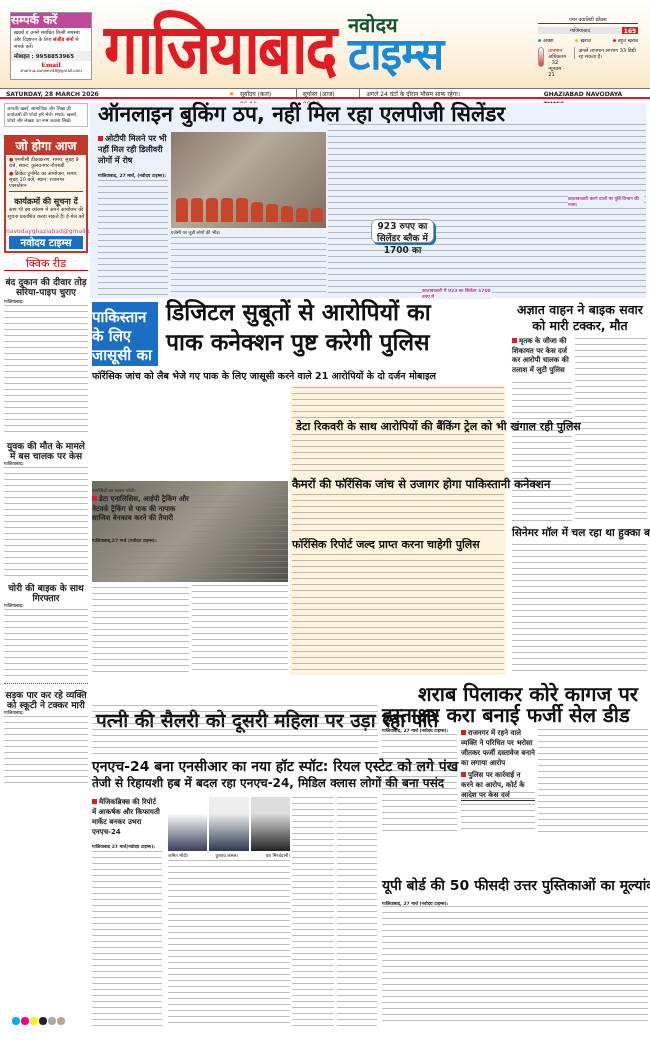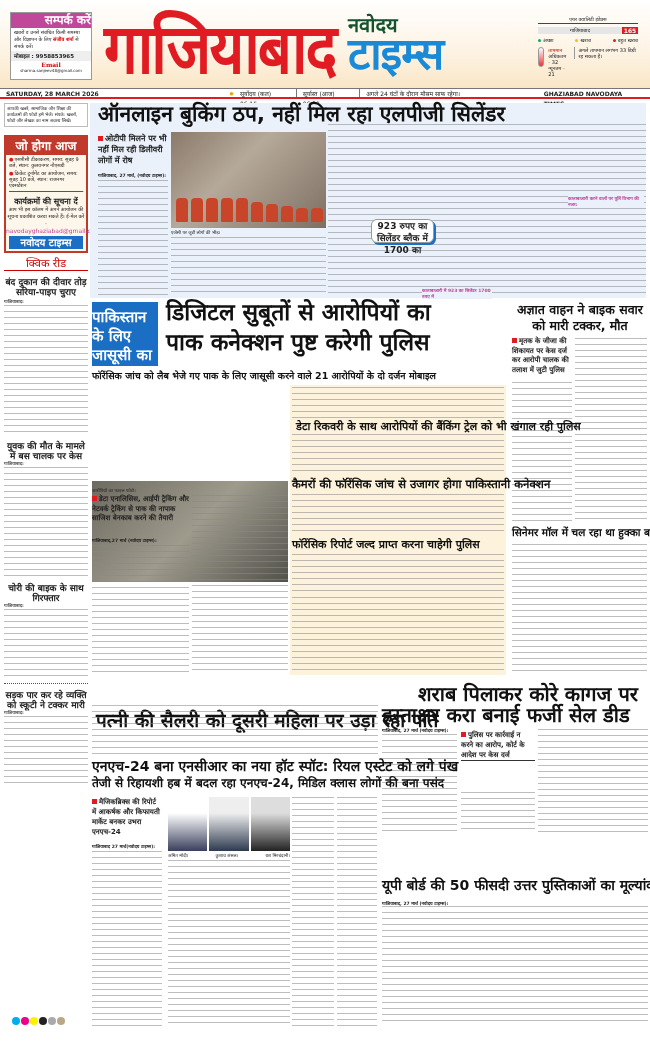--- a/index.html
+++ b/index.html
@@ -8,7 +8,7 @@
 
 .mast{left:0;top:0;width:650px;height:88px;background:linear-gradient(180deg,#fff 0%,#fdf3e3 60%,#fae6c6 100%)}
 .contact{left:10px;top:12px;width:82px;height:68px;border:1px solid #999;background:#fff}
-.contact .hd{background:#c0479a;color:#fff;font-weight:bold;font-size:12px;text-align:right;height:15px;line-height:15px}
+.contact .hd{background:#c0479a;color:#fff;font-weight:bold;font-size:12px;text-align:left;height:15px;line-height:15px}
 .contact .tx{font-size:5px;line-height:7px;padding:1px 3px;color:#222}
 .contact .tx b{color:#d00}
 .contact .mob{background:#eee;font-size:5.5px;padding:1px 3px;font-weight:bold}

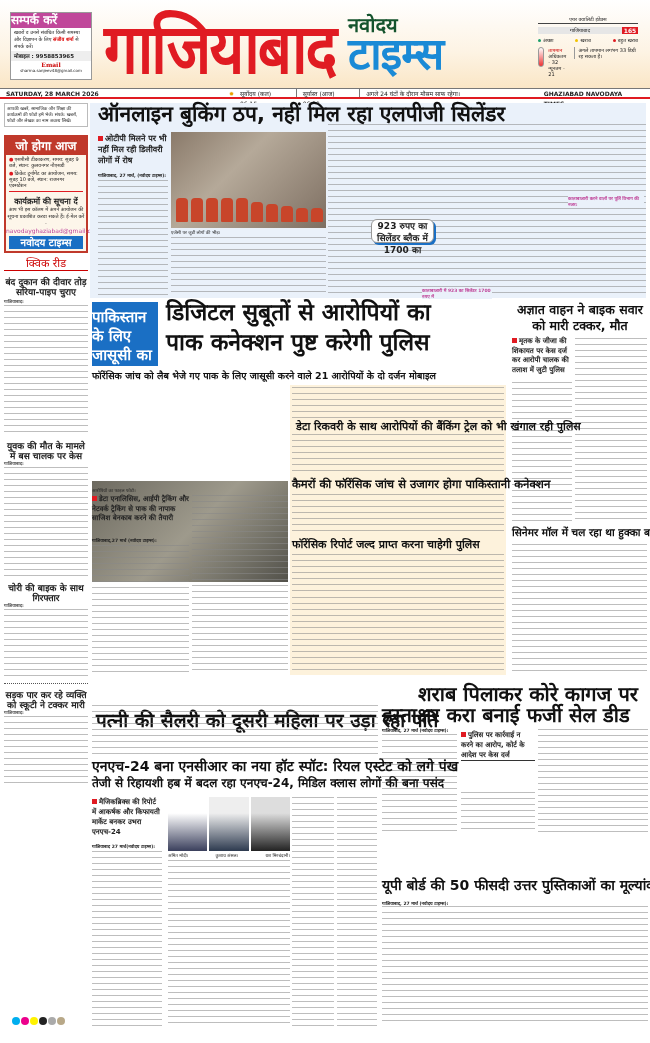--- a/index.html
+++ b/index.html
@@ -195,6 +195,7 @@
 <div class="abs" style="left:382px;top:727px;width:75px;font-size:4.5px;font-weight:bold">गाजियाबाद, 27 मार्च (नवोदय टाइम्स):</div>
 <div class="abs lines" style="left:382px;top:734px;width:75px;height:100px"></div>
 <div class="abs" style="left:461px;top:728px;width:74px;border-bottom:1px solid #333">
+  <div class="red-sq" style="font-size:7px;font-weight:bold;line-height:10px">राजनगर में रहने वाले व्यक्ति ने परिचित पर भरोसा जीतकर फर्जी दस्तावेज बनाने का लगाया आरोप</div>
   <div class="red-sq" style="font-size:7px;font-weight:bold;line-height:10px;margin-top:2px">पुलिस पर कार्रवाई न करने का आरोप, कोर्ट के आदेश पर केस दर्ज</div>
 </div>
 <div class="abs lines" style="left:461px;top:792px;width:74px;height:42px"></div>

